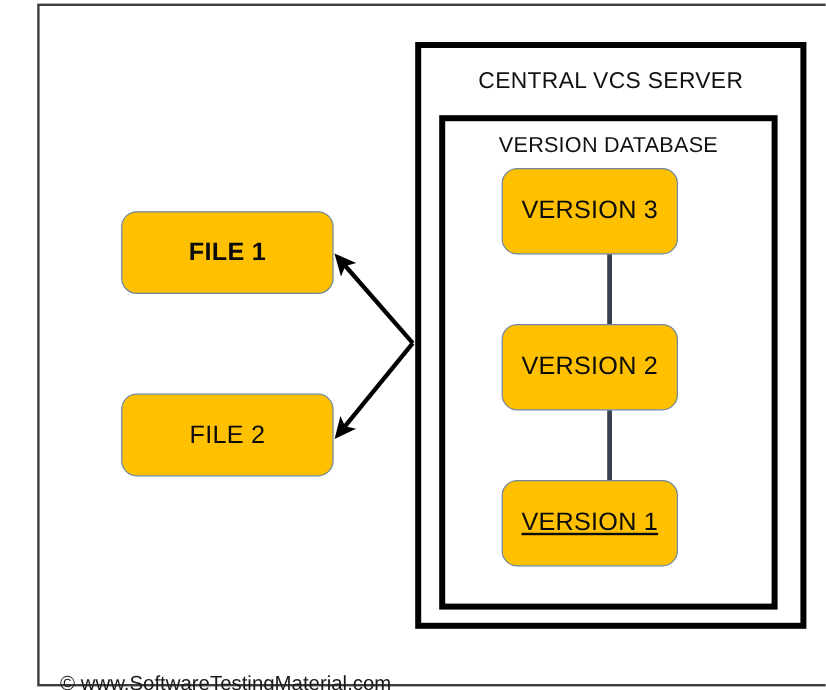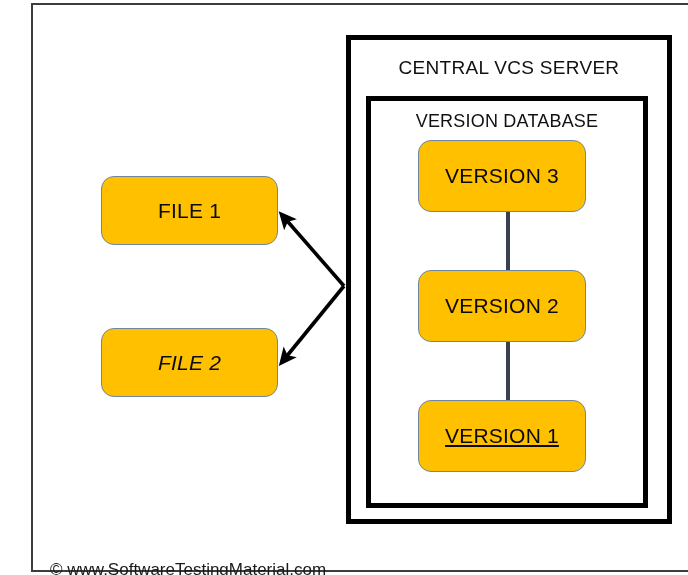--- a/index.html
+++ b/index.html
@@ -90,7 +90,7 @@
     letter-spacing: 0.2px;
     white-space: nowrap;
   }
-  .version-node { left: 390px; width: 168px; height: 72px; }
+  .version-node { left: 390px; width: 147px; height: 72px; }
   .v3 { top: 140px; }
   .v2 { top: 270px; }
   .v1 { top: 400px; text-decoration: underline; }

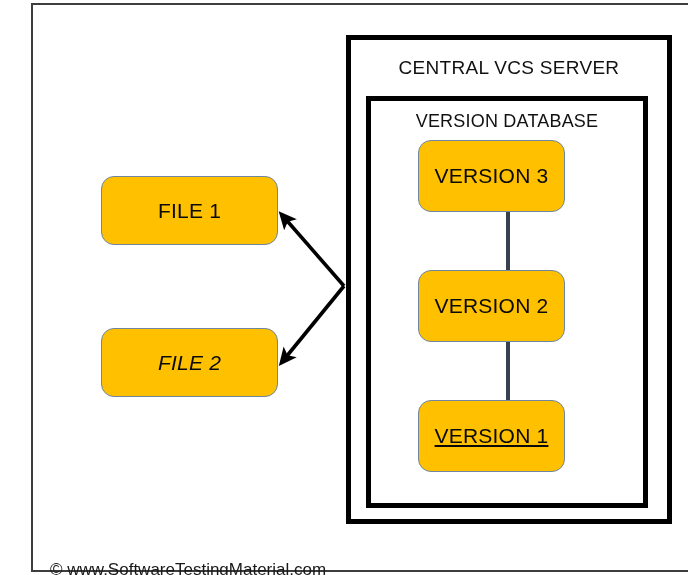--- a/index.html
+++ b/index.html
@@ -96,7 +96,7 @@
   .v1 { top: 400px; text-decoration: underline; }
 
   .file-node { left: 73px; width: 177px; height: 69px; }
-  .f1 { top: 176px; }
+  .f1 { top: 176px; font-weight: bold; }
   .f2 { top: 328px; font-style: italic; }
 
   

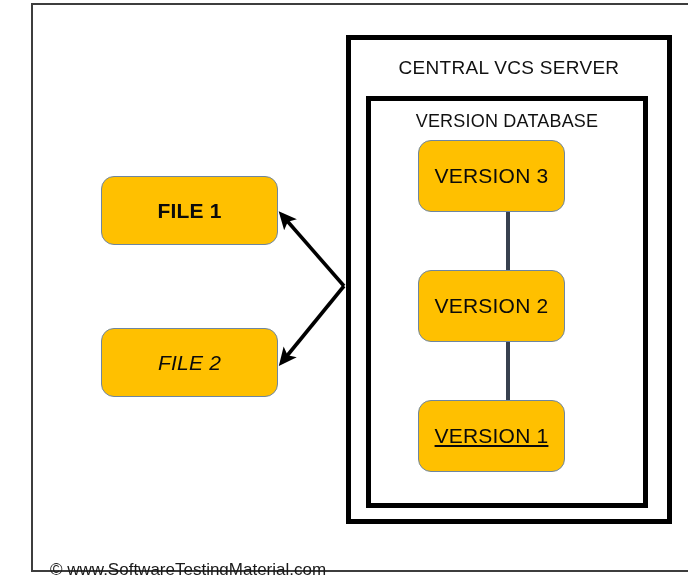--- a/index.html
+++ b/index.html
@@ -97,7 +97,7 @@
 
   .file-node { left: 73px; width: 177px; height: 69px; }
   .f1 { top: 176px; font-weight: bold; }
-  .f2 { top: 328px; font-style: italic; }
+  .f2 { top: 328px; }
 
   
   .connector {

